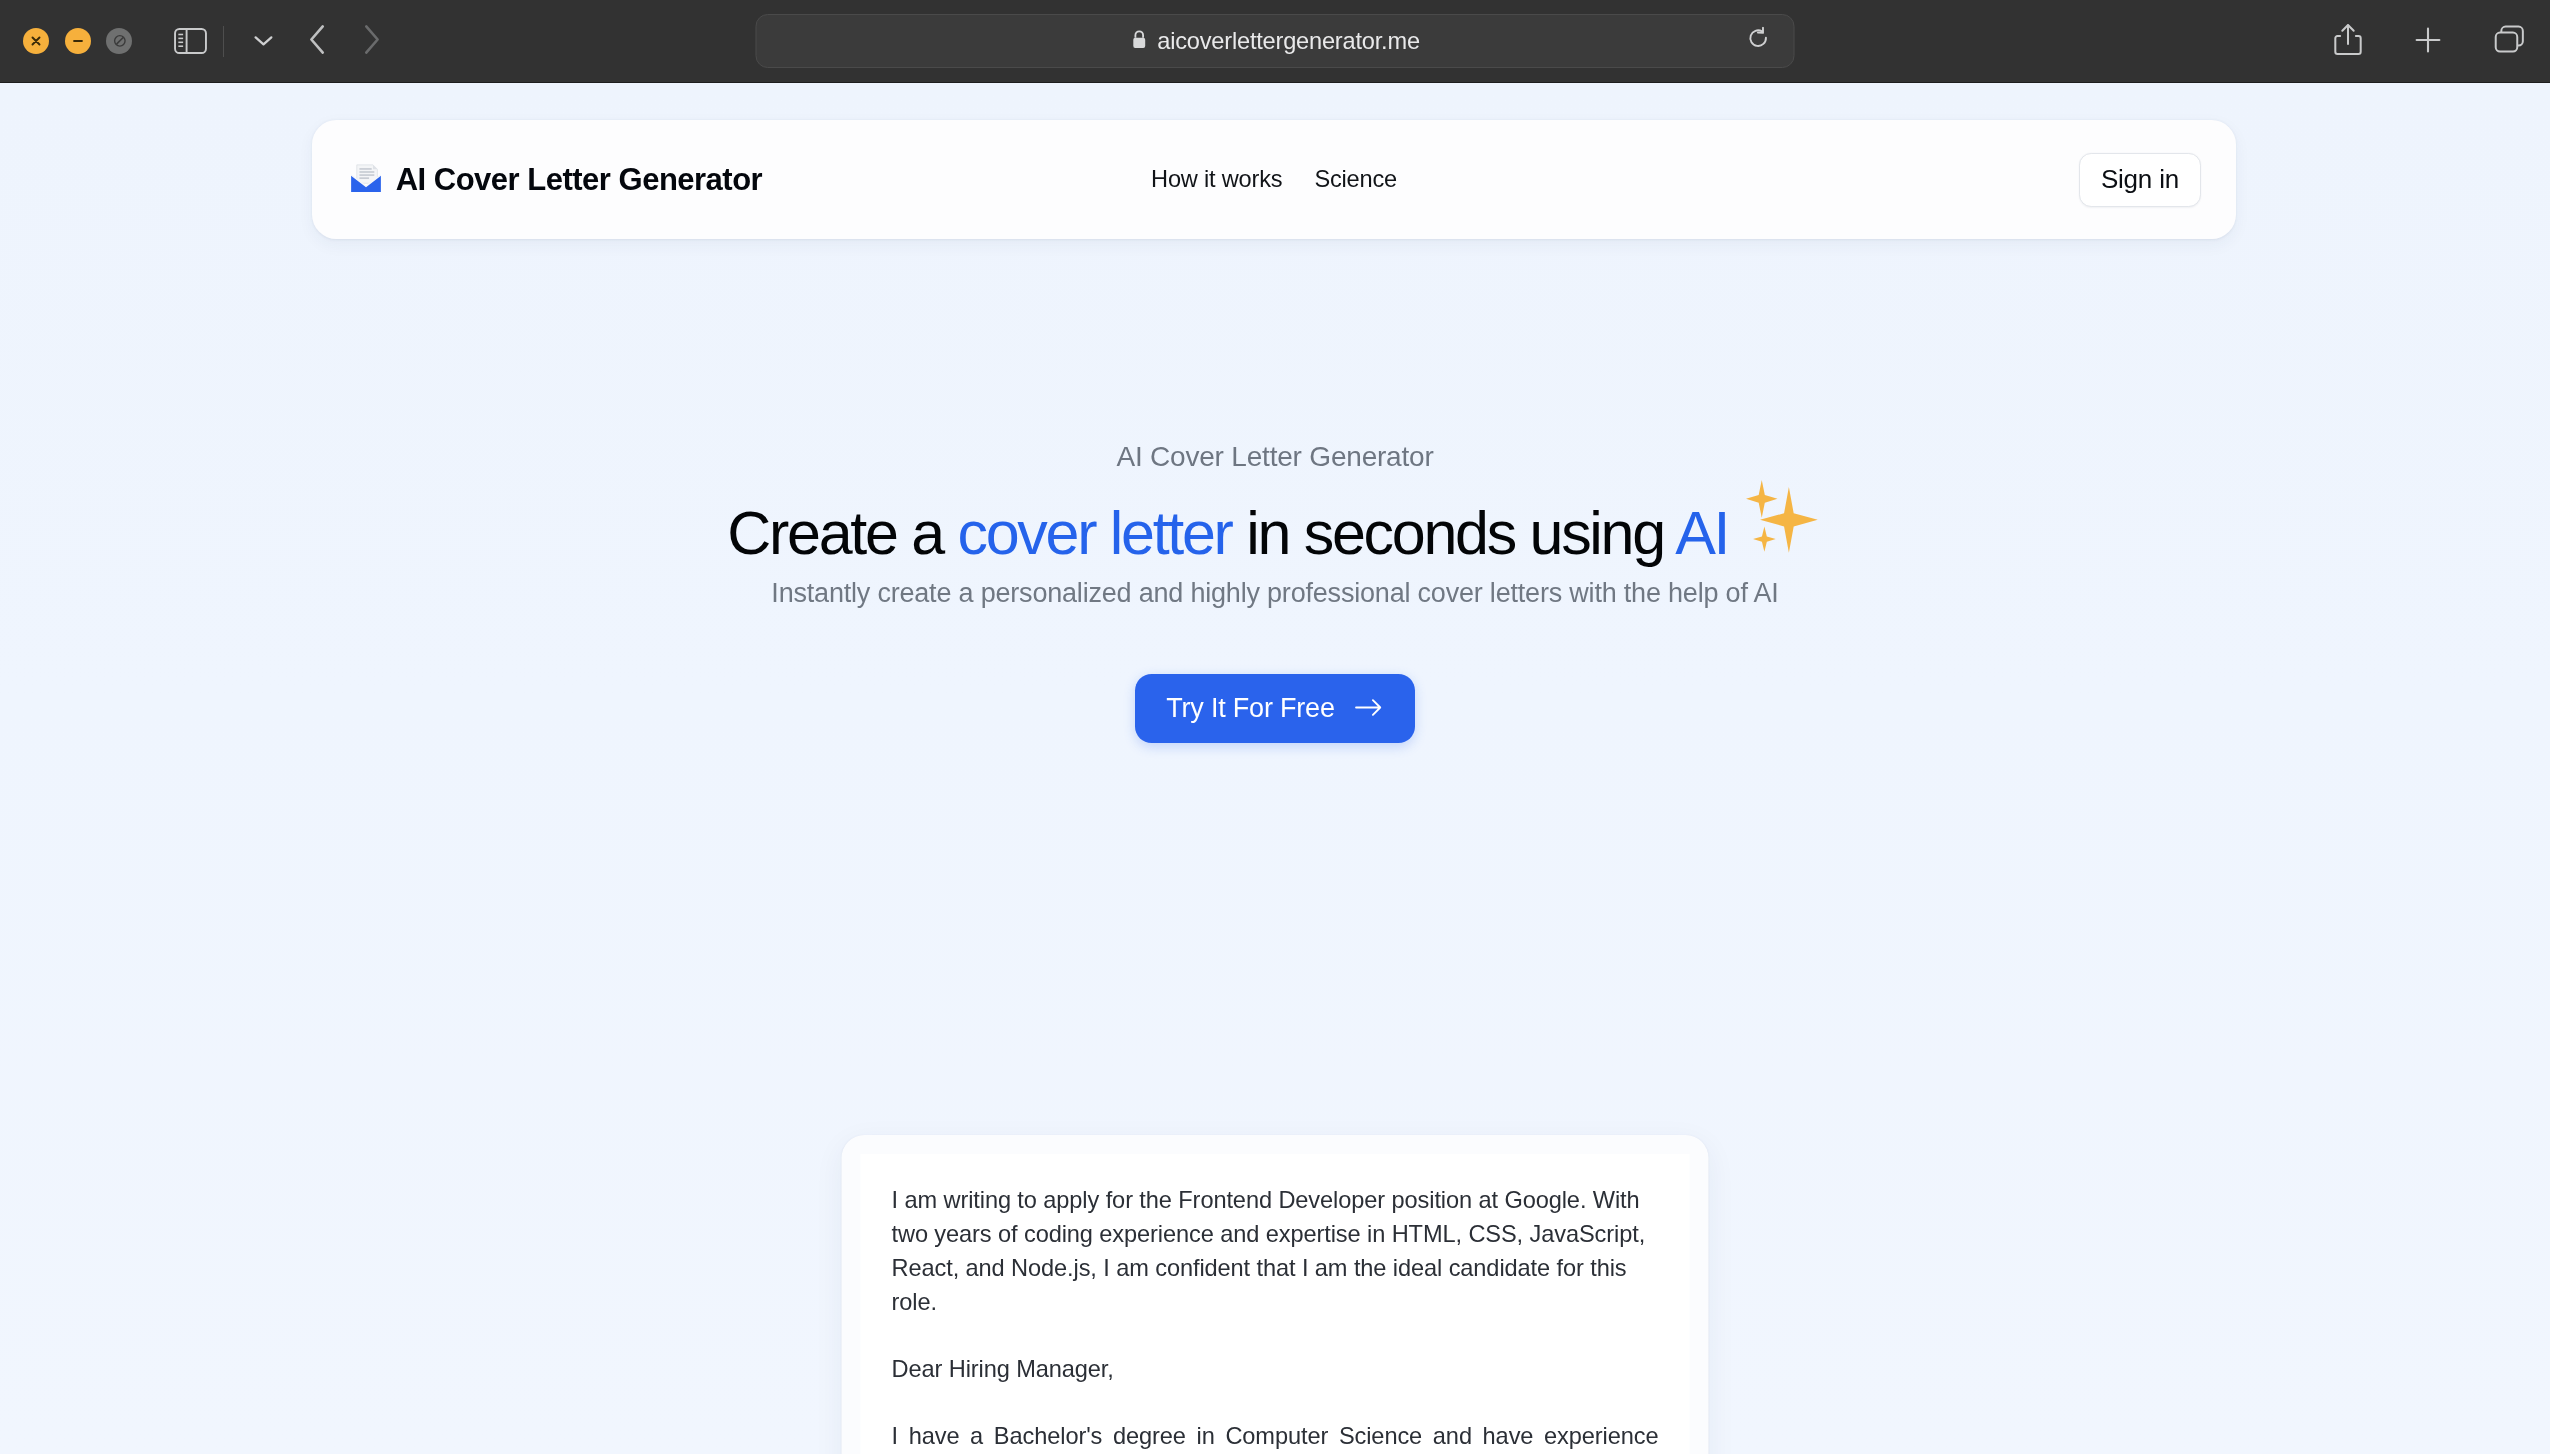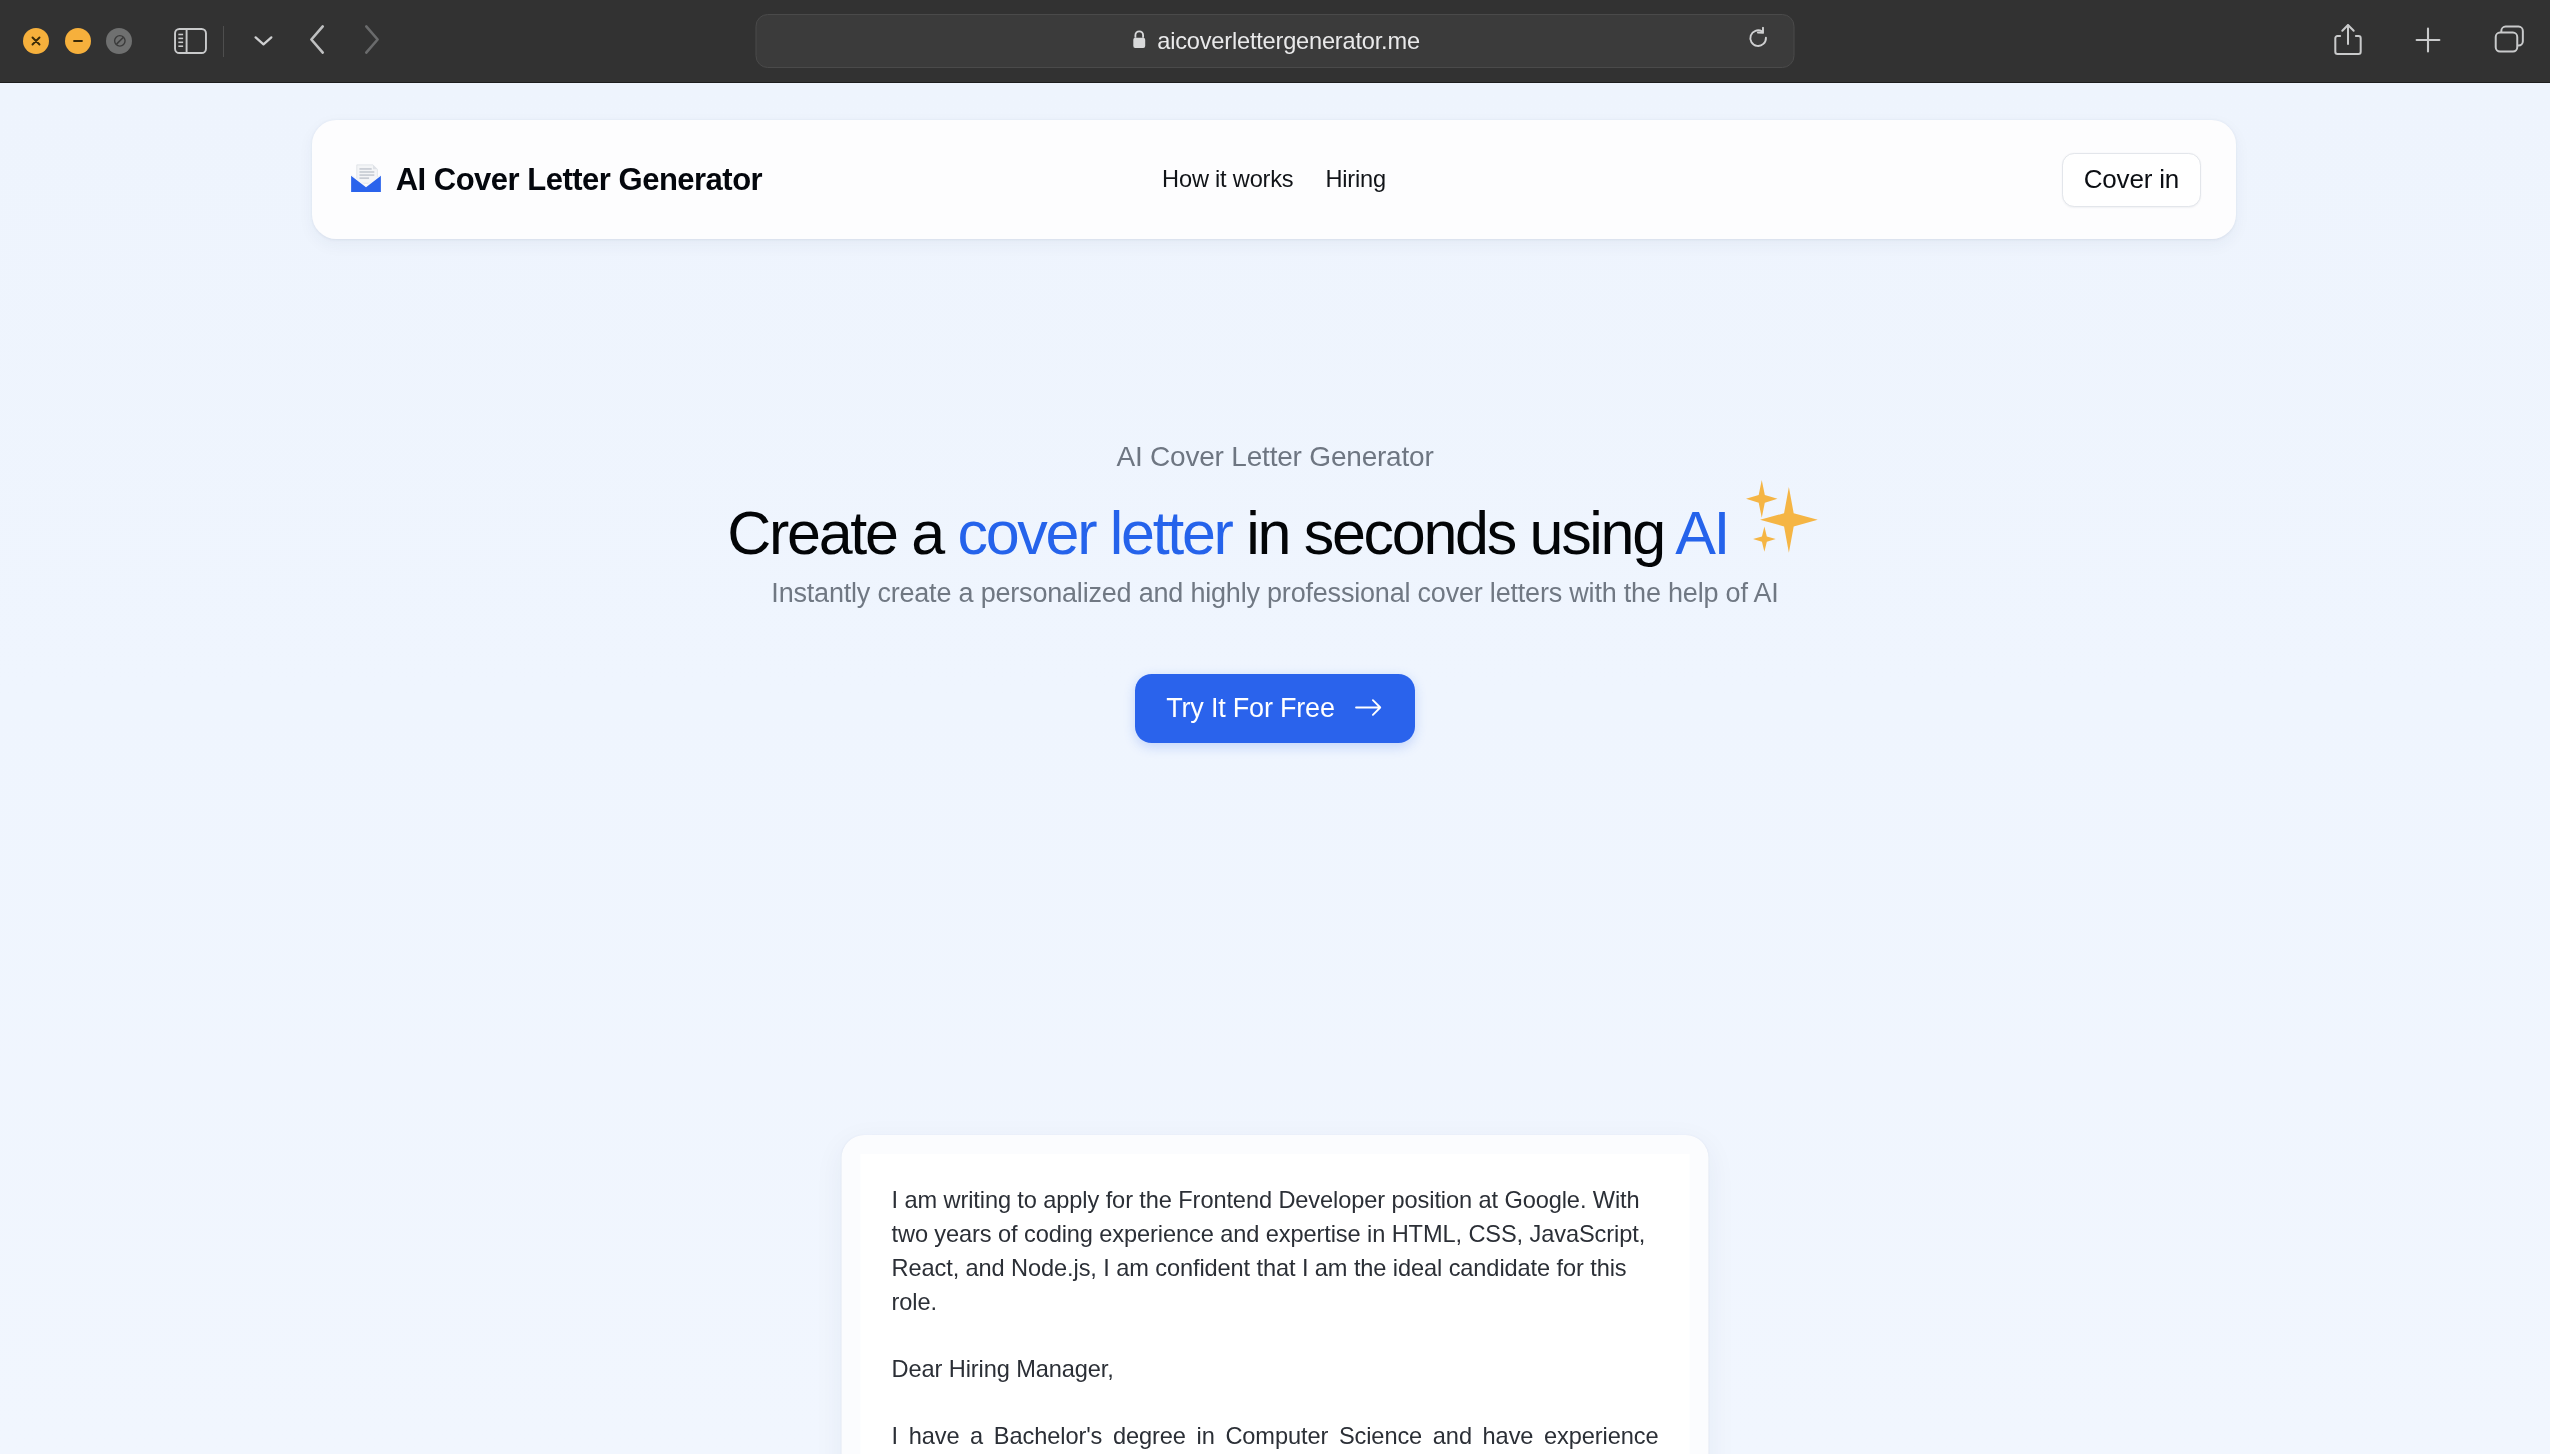--- a/index.html
+++ b/index.html
@@ -277,7 +277,7 @@
 
     <div class="nav-links">
       <span class="nav-link">How it works</span>
-      <span class="nav-link">Hiring</span>
+      <span class="nav-link">Science</span>
     </div>
 
     <button class="signin">Cover in</button>

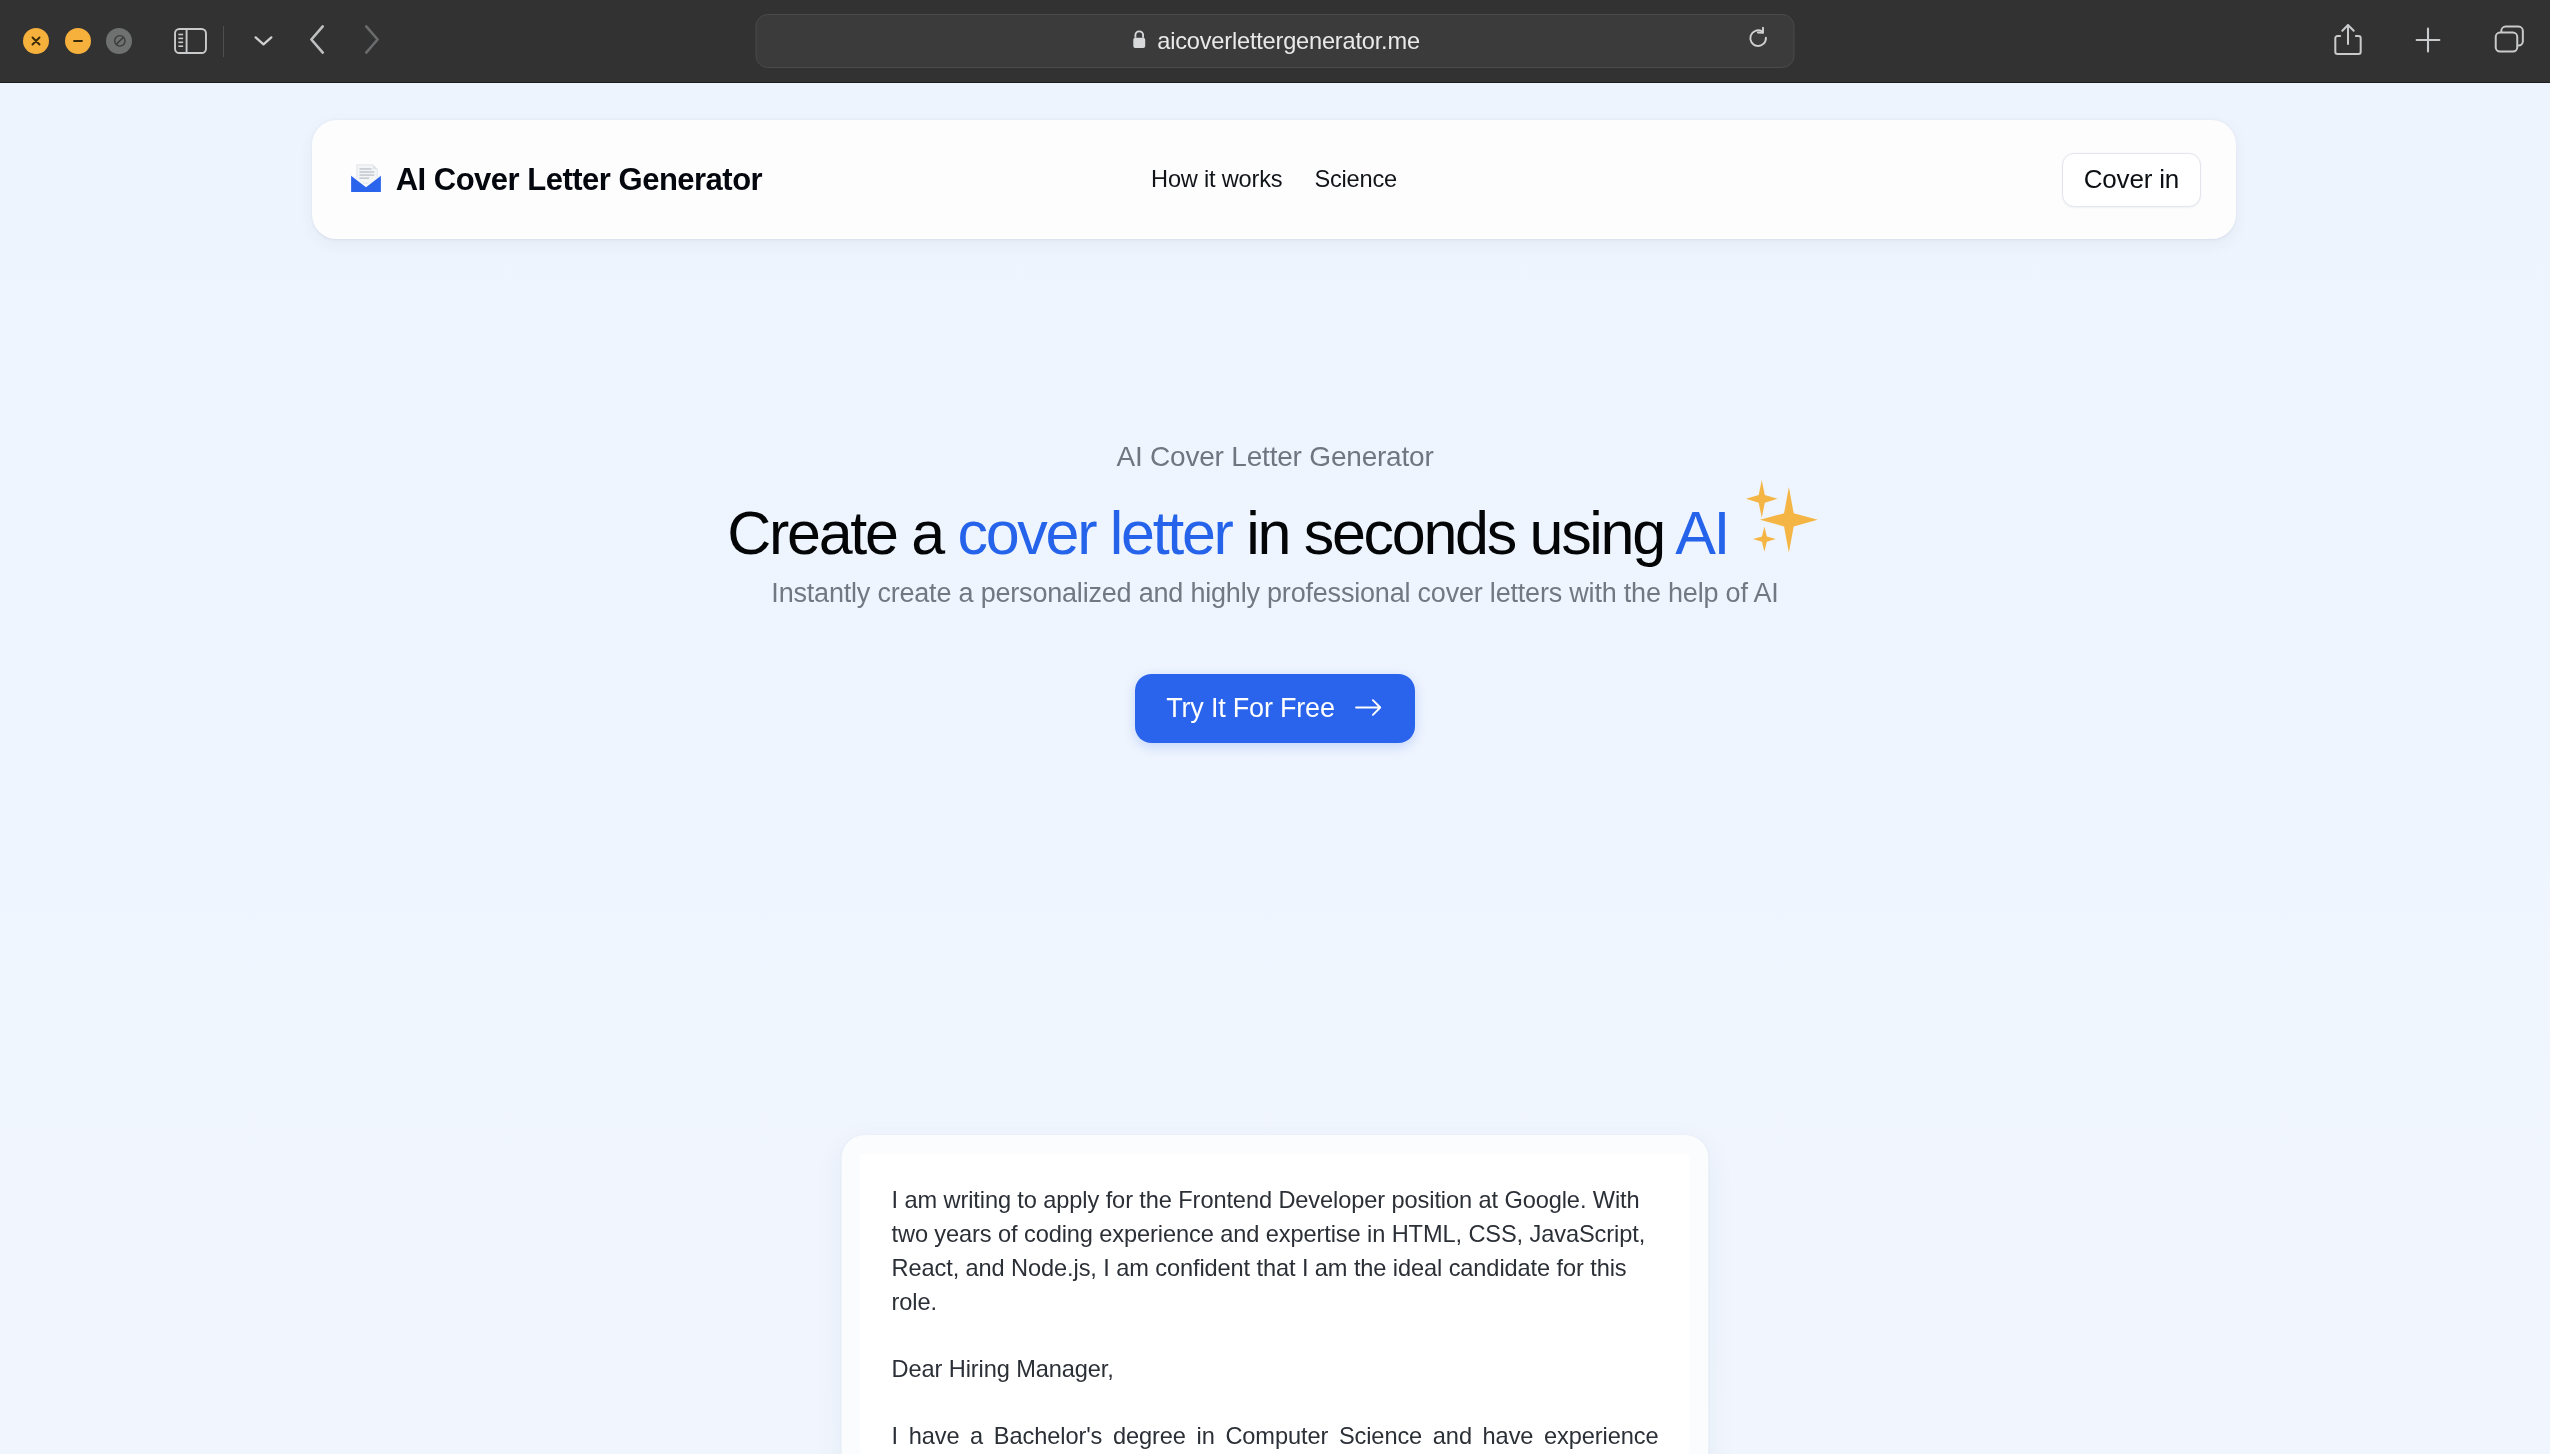--- a/index.html
+++ b/index.html
@@ -280,7 +280,7 @@
       <span class="nav-link">Science</span>
     </div>
 
-    <button class="signin">Cover in</button>
+    <button class="signin">Sign in</button>
   </div>
 
   <div class="hero">

